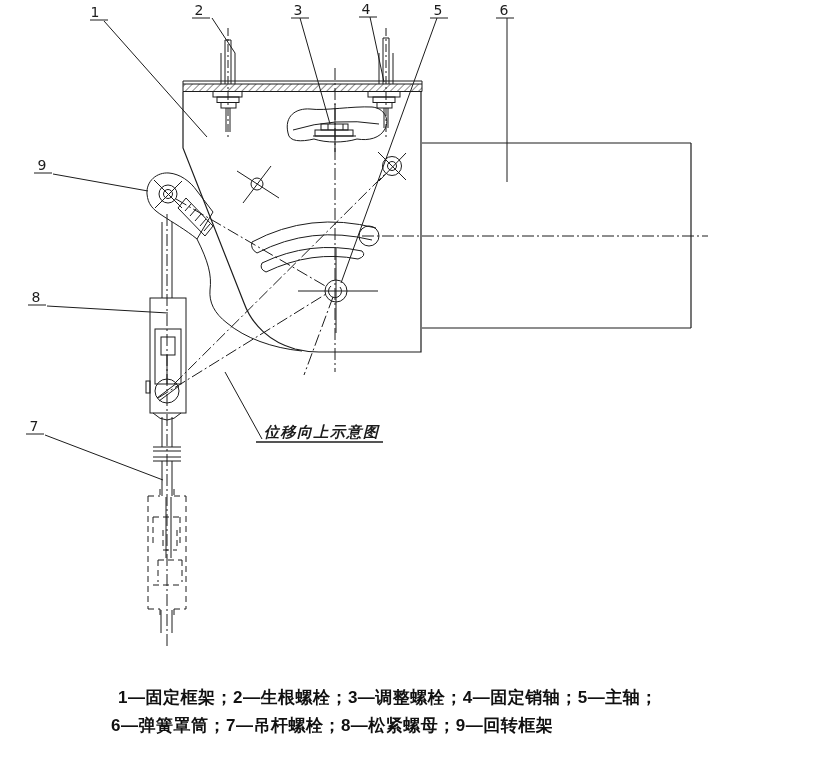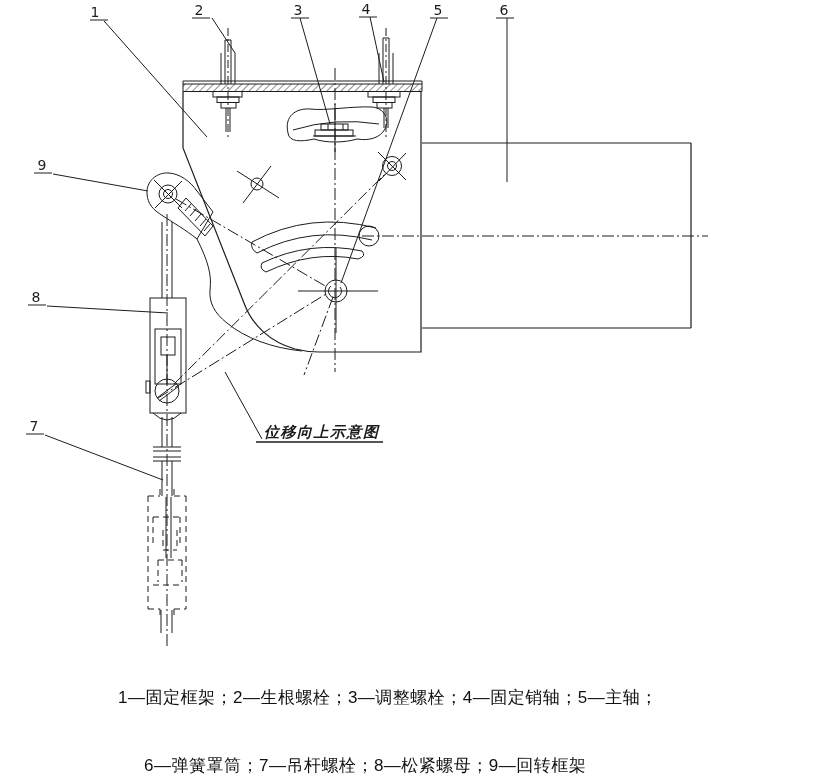--- a/index.html
+++ b/index.html
@@ -6,7 +6,7 @@
   .page{position:relative;width:819px;height:782px;background:#ffffff;overflow:hidden;
         font-family:"Liberation Sans", sans-serif;color:#1c1c1c;}
   .drawing{position:absolute;left:0;top:0;}
-  .caption{position:absolute;color:#111;font-weight:normal;
+  .caption{position:absolute;color:#111;font-weight:bold;
            font-family:"Liberation Sans", sans-serif;letter-spacing:0.5px;}
   .cap-line1{left:118px;top:686px;font-size:17px;}
   .cap-line2{left:144px;top:714px;font-size:17px;margin-top:40px;}

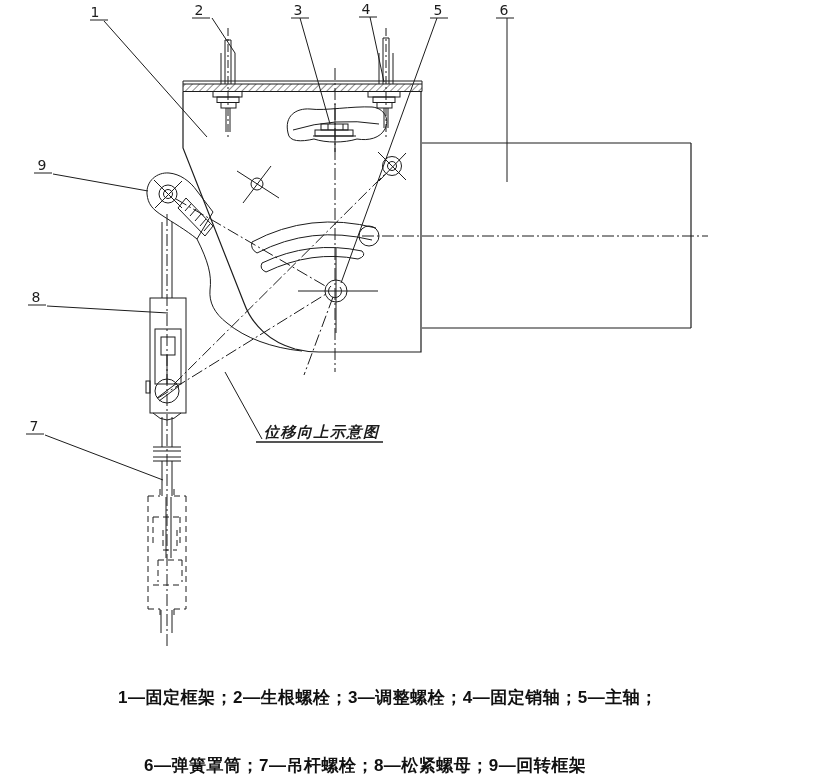--- a/index.html
+++ b/index.html
@@ -9,7 +9,7 @@
   .caption{position:absolute;color:#111;font-weight:bold;
            font-family:"Liberation Sans", sans-serif;letter-spacing:0.5px;}
   .cap-line1{left:118px;top:686px;font-size:17px;}
-  .cap-line2{left:144px;top:714px;font-size:17px;margin-top:40px;}
+  .cap-line2{left:111px;top:714px;font-size:17px;}
   .cap-title{left:243px;top:741px;font-size:20px;letter-spacing:1px;}
   svg text.callout{font-family:"DejaVu Sans", sans-serif;font-size:14px;fill:#1c1c1c;}
   svg text.note{font-family:"DejaVu Sans", sans-serif;font-size:15px;font-style:italic;

